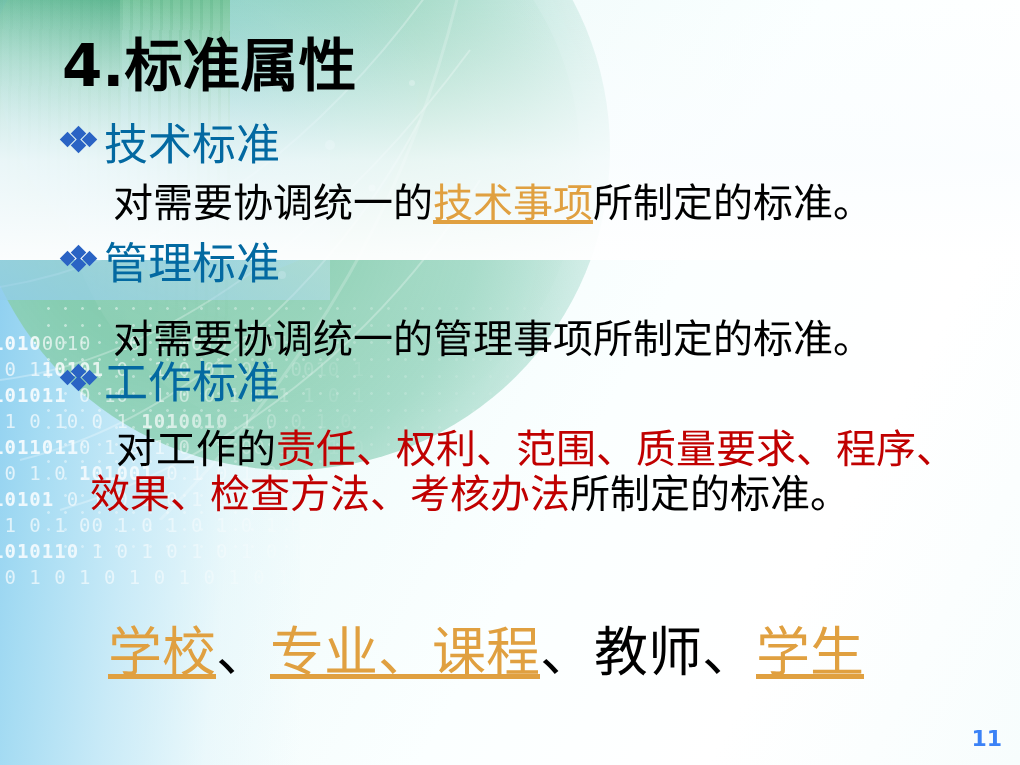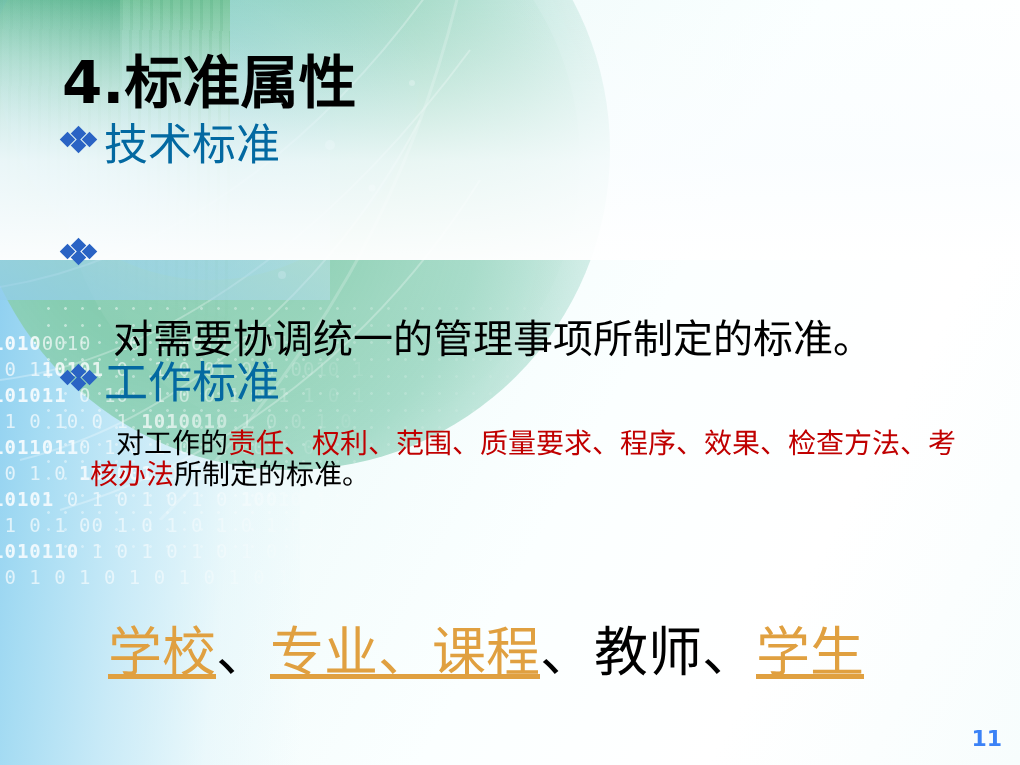--- a/index.html
+++ b/index.html
@@ -236,7 +236,7 @@
 
   <div id="content">
 
-    <div class="sec-title" style="left:62px;top:37px;margin-top:17px;"><span class="num">4.</span><span>标准属性</span></div>
+    <div class="sec-title" style="left:62px;top:37px;"><span class="num">4.</span><span>标准属性</span></div>
 
     <div class="bullet-row" style="left:62px;top:124px;">
       <span class="dia-bullet">

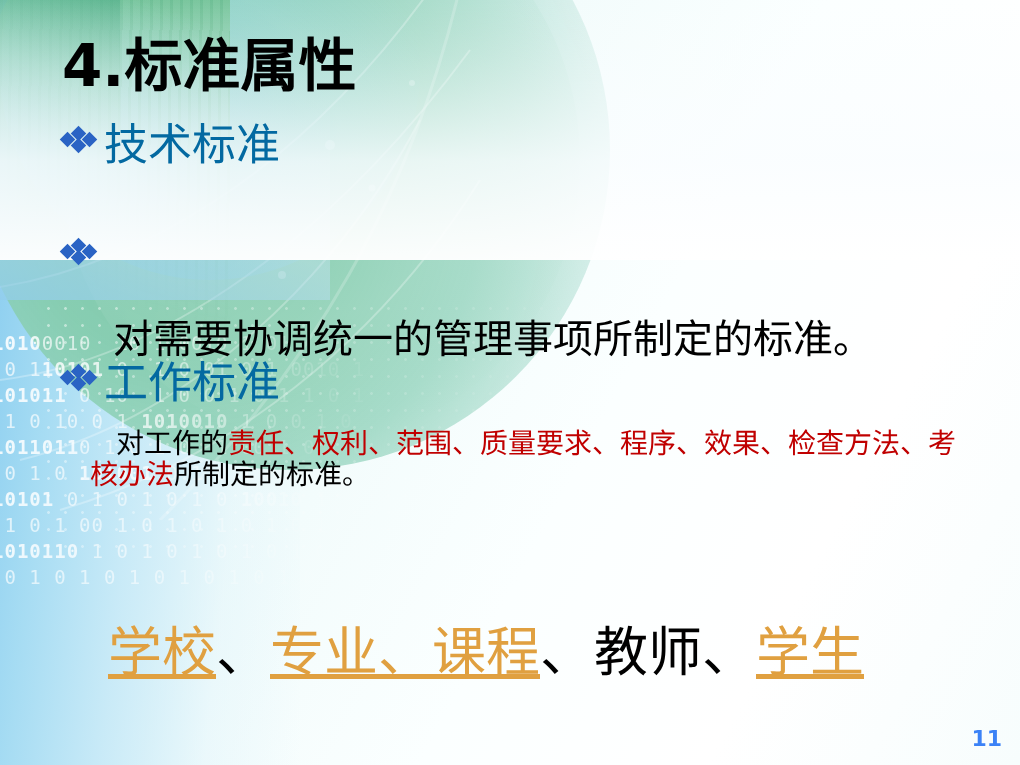--- a/index.html
+++ b/index.html
@@ -247,6 +247,7 @@
         </span>
       <span class="bullet-head">技术标准</span>
     </div>
+    <div class="body-line" style="left:113px;top:182px;"><span>对需要协调统一的</span><span class="hl-orange">技术事项</span><span>所制定的标准。</span></div>
 
     <div class="bullet-row" style="left:62px;top:243px;">
       <span class="dia-bullet">

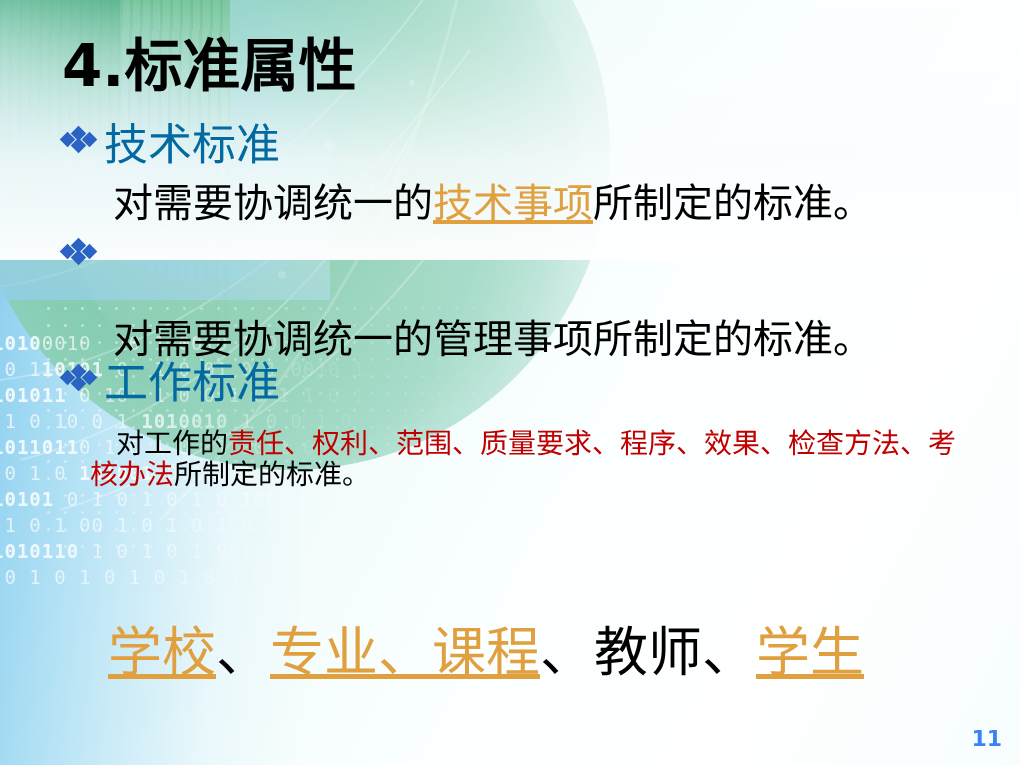--- a/index.html
+++ b/index.html
@@ -256,6 +256,7 @@
           <i class="d3"></i>
           <i class="d4"></i>
         </span>
+      <span class="bullet-head">管理标准</span>
     </div>
     <div class="body-line" style="left:113px;top:318px;"><span>对需要协调统一的管理事项所制定的标准。</span></div>
 

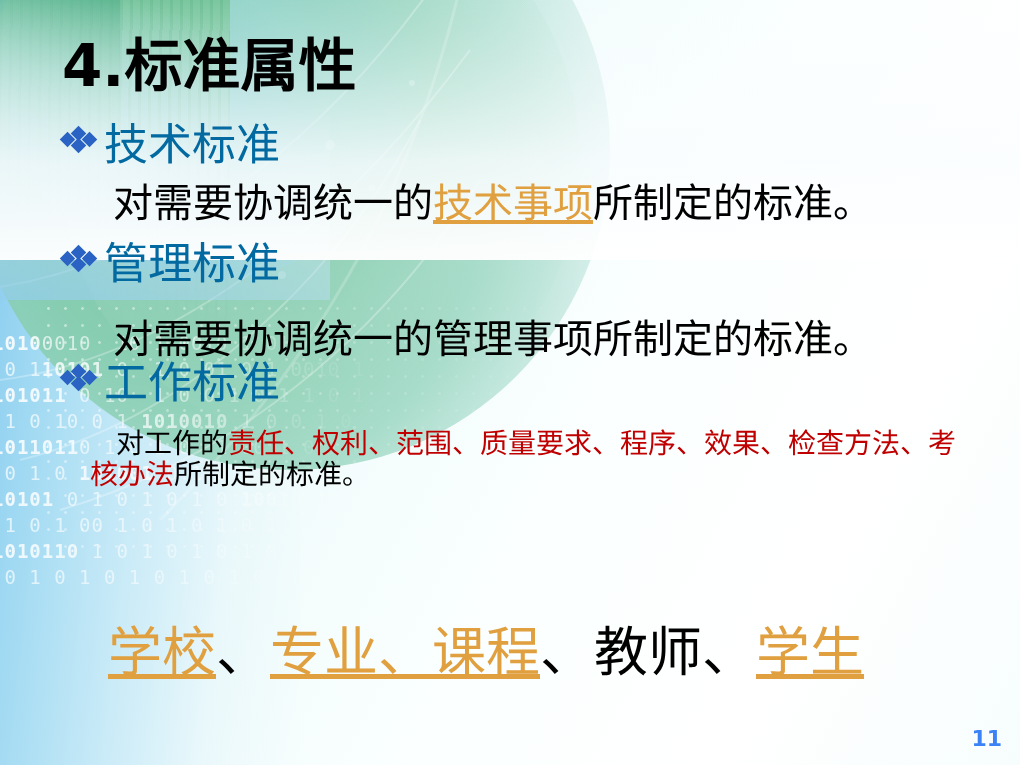--- a/index.html
+++ b/index.html
@@ -159,7 +159,7 @@
   .body-para{
     position:absolute;
     font-family:"Liberation Serif","DejaVu Serif",serif;
-    font-size:28px;
+    font-size:40px;
     line-height:1.12;
     color:#000000;
   }

